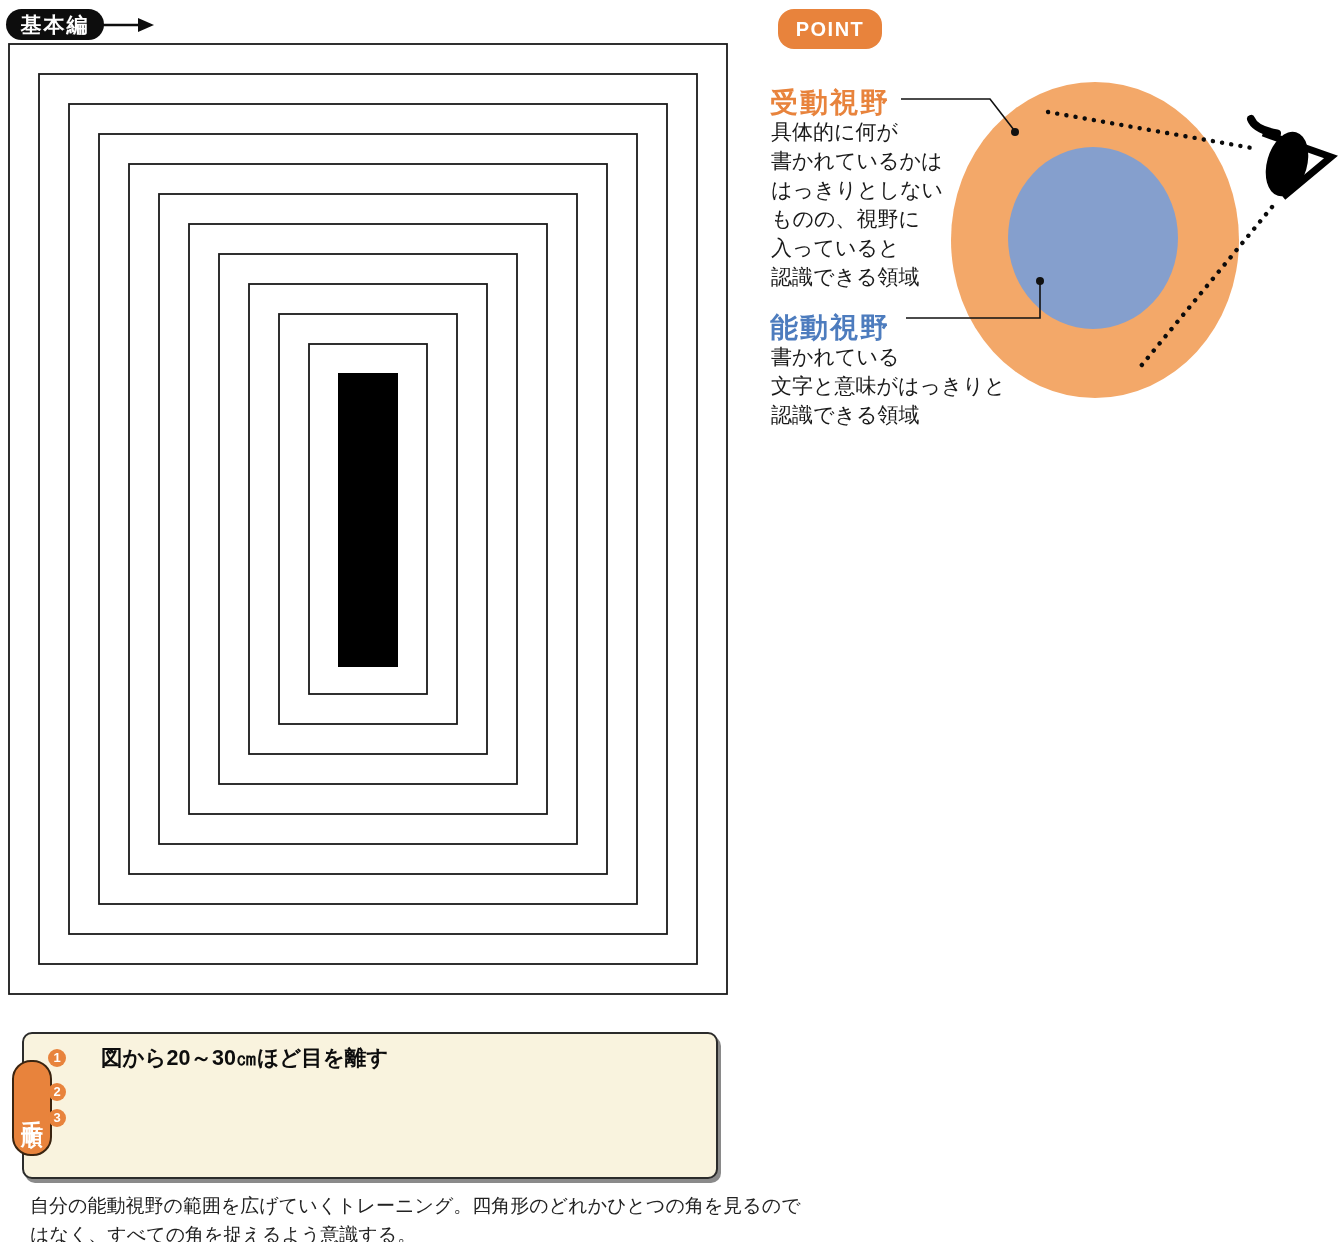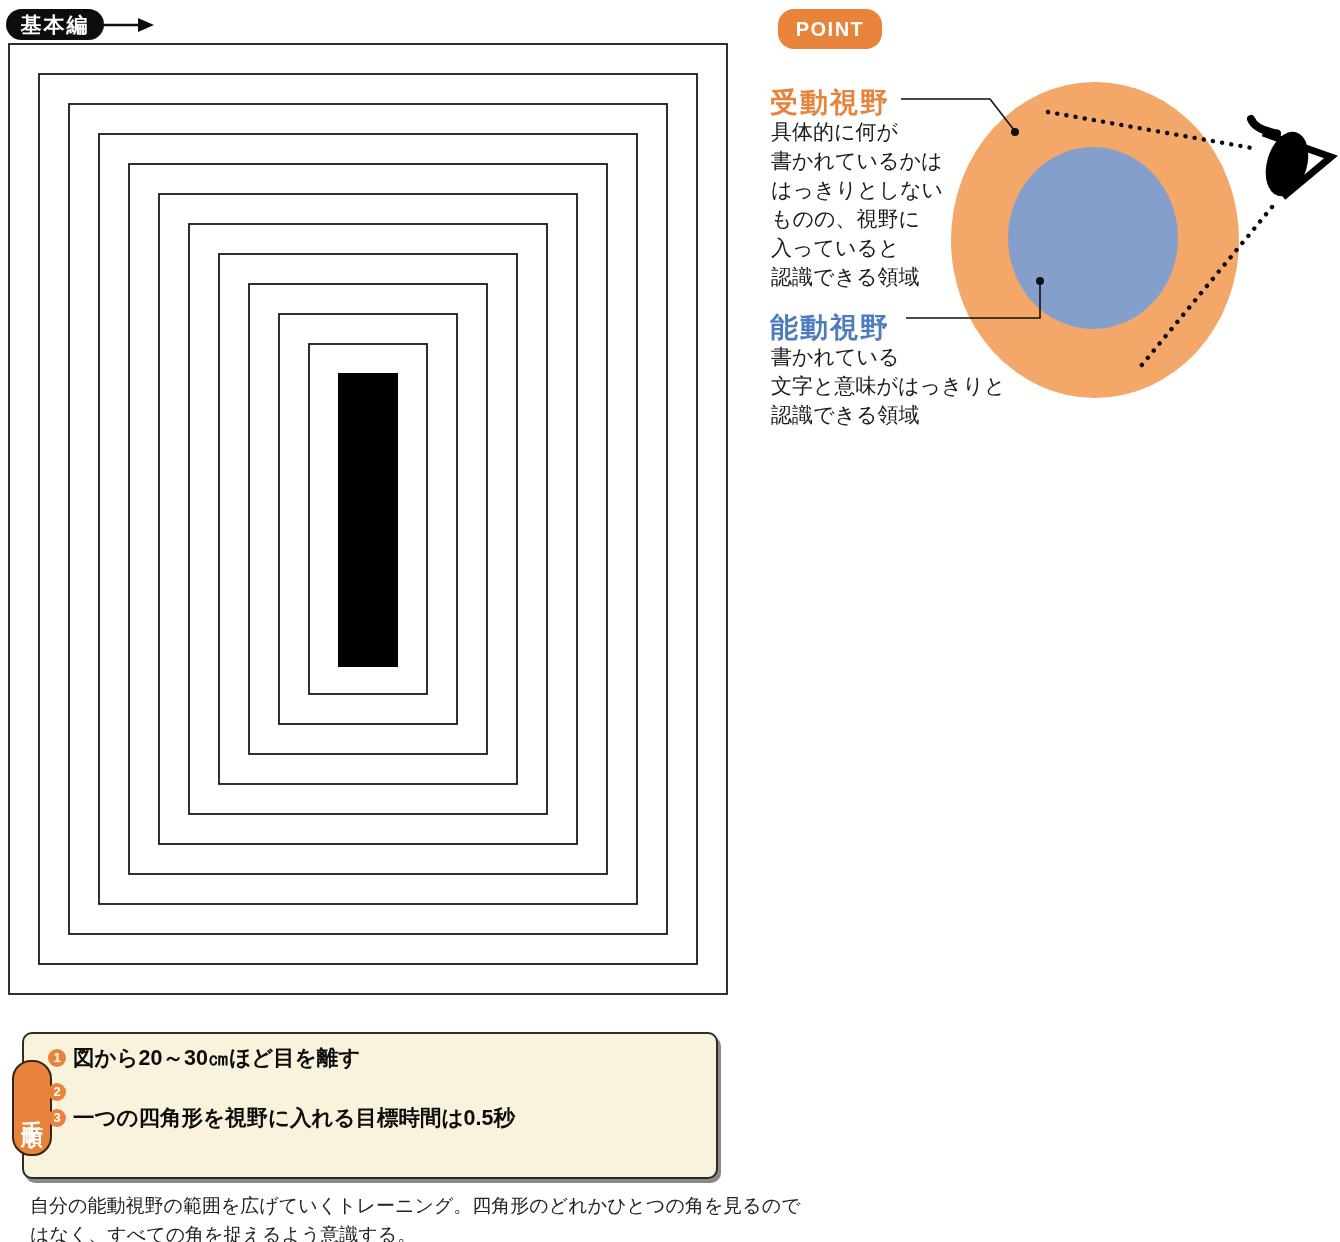--- a/index.html
+++ b/index.html
@@ -63,7 +63,7 @@
     color:#fff;font-size:13px;font-weight:bold;line-height:18px;text-align:center;
     margin:8px 7px 0 0;
   }
-  .step-text{font-size:21.5px;font-weight:bold;line-height:34px;color:#0d0d0d;}
+  .step-text{font-size:21.5px;font-weight:bold;line-height:34px;color:#0d0d0d;margin-left:28px;}
 
   .caption{left:30px;top:1191px;font-size:19px;line-height:29px;color:#222;}
 </style>

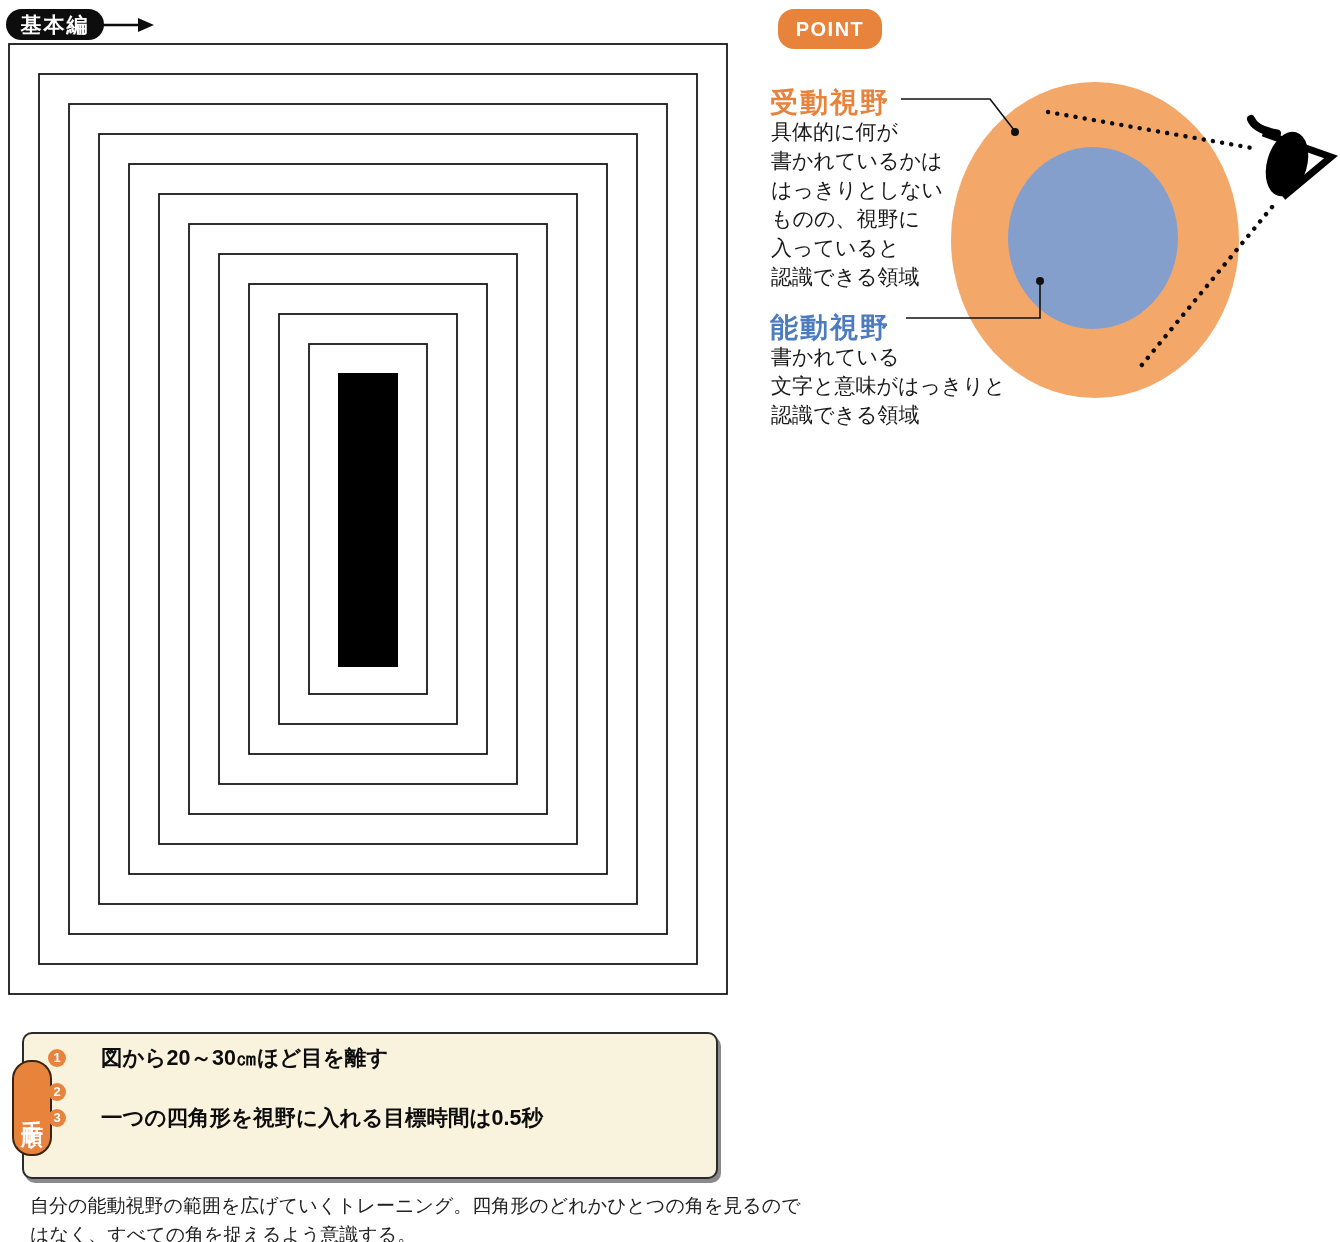--- a/index.html
+++ b/index.html
@@ -128,7 +128,6 @@
     </div>
     <div class="step">
       <span class="step-num">3</span>
-      <div class="step-text">一つの四角形を視野に入れる目標時間は0.5秒</div>
     </div>
   </div>
 

